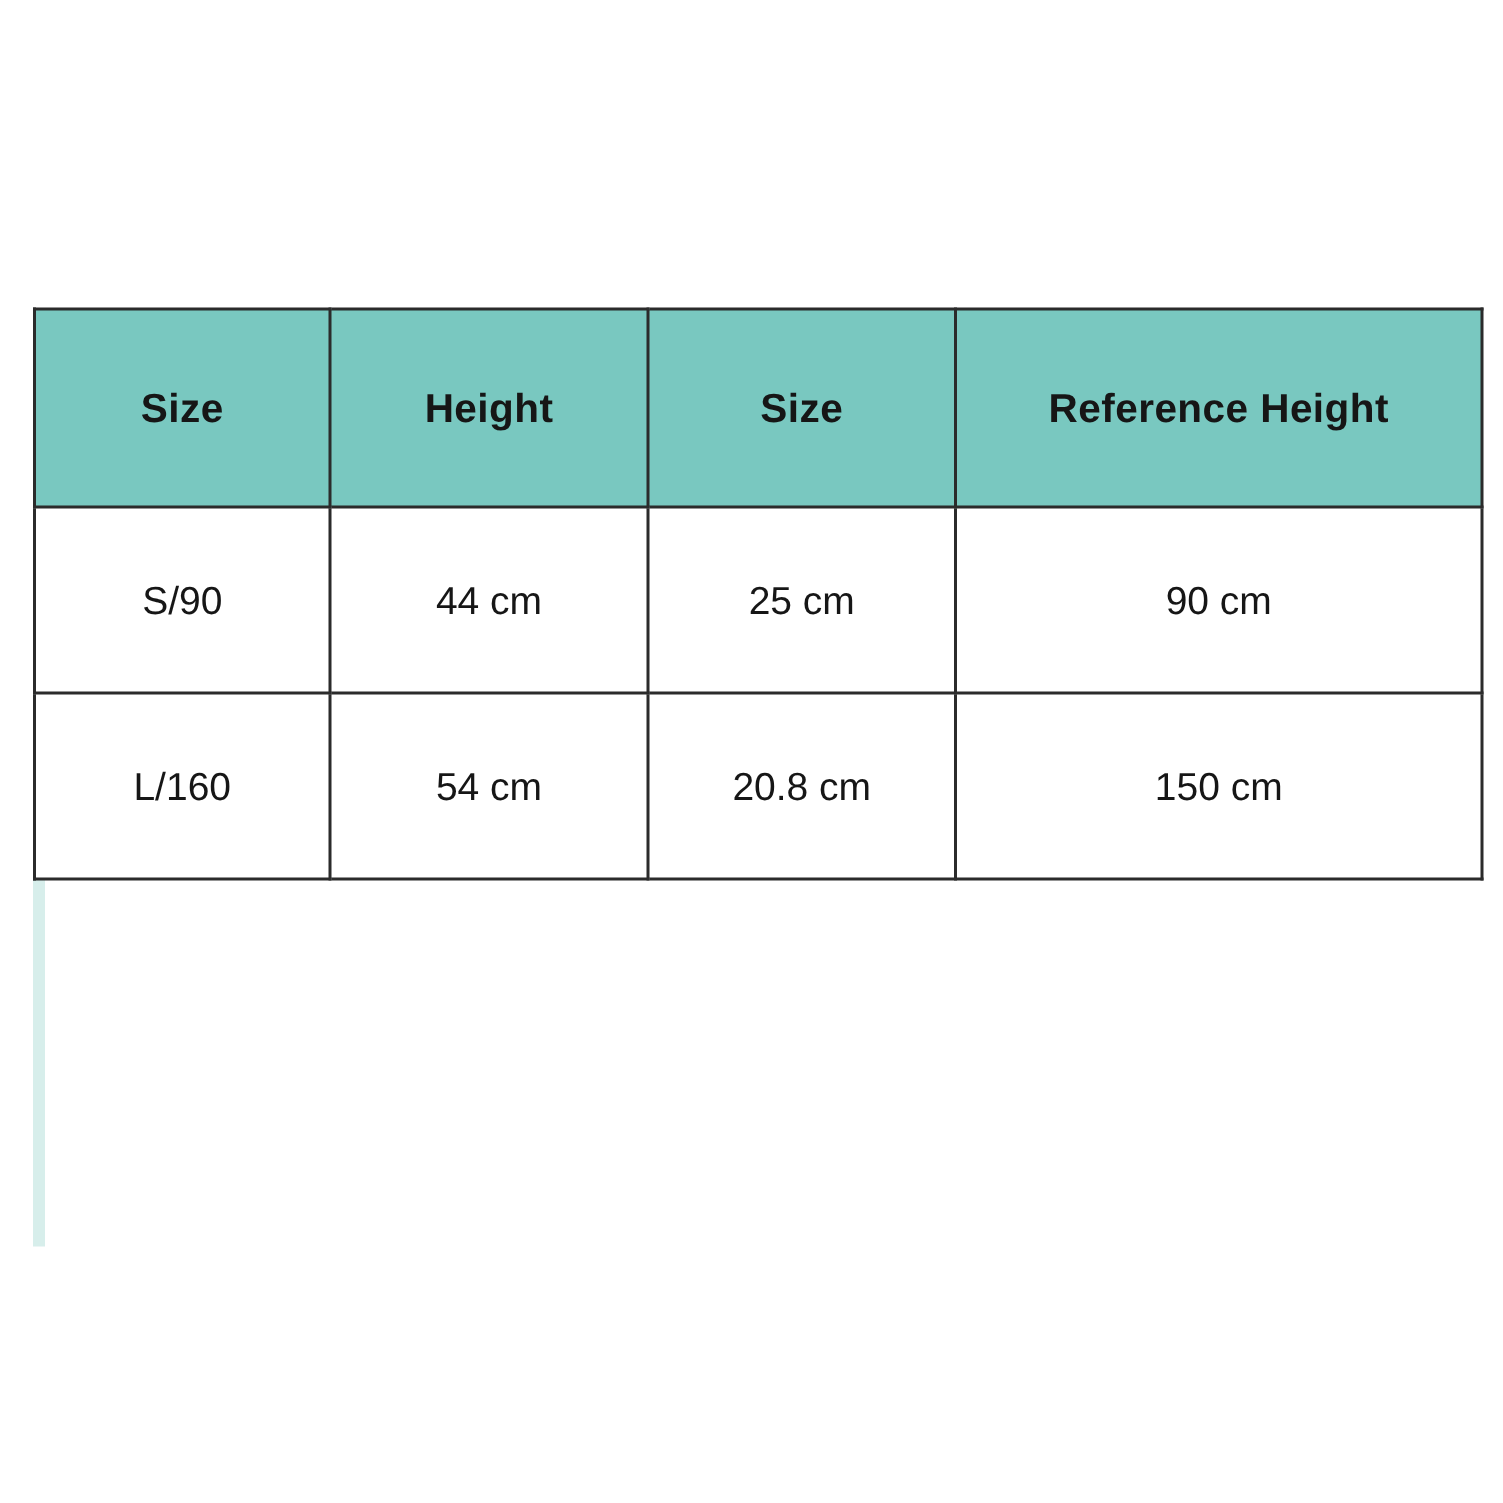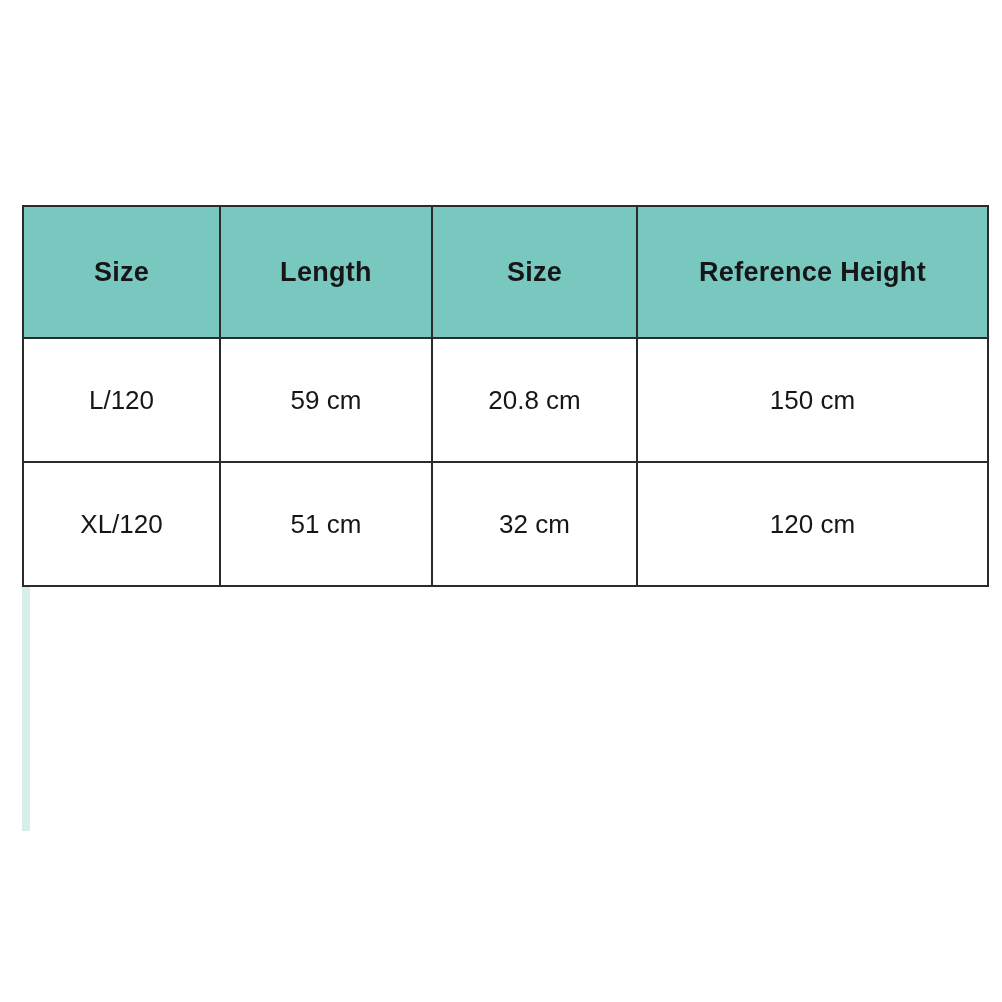--- a/index.html
+++ b/index.html
@@ -85,7 +85,7 @@
       <thead>
         <tr>
           <th>Size</th>
-          <th>Length</th>
+          <th>Height</th>
           <th>Size</th>
           <th>Reference Height</th>
         </tr>

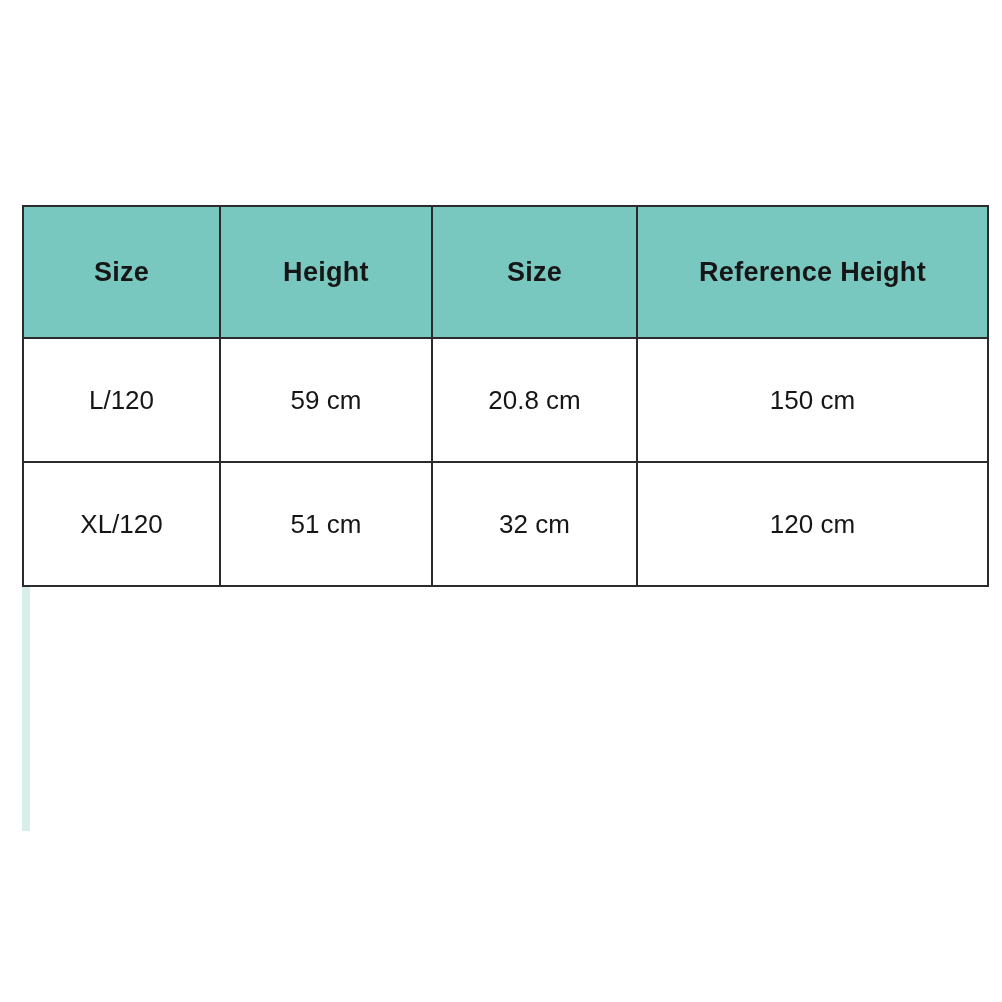--- a/index.html
+++ b/index.html
@@ -92,6 +92,12 @@
       </thead>
       <tbody>
         <tr>
+          <td>S/90</td>
+          <td>44 cm</td>
+          <td>25 cm</td>
+          <td>90 cm</td>
+        </tr>
+        <tr>
           <td>L/120</td>
           <td>59 cm</td>
           <td>20.8 cm</td>

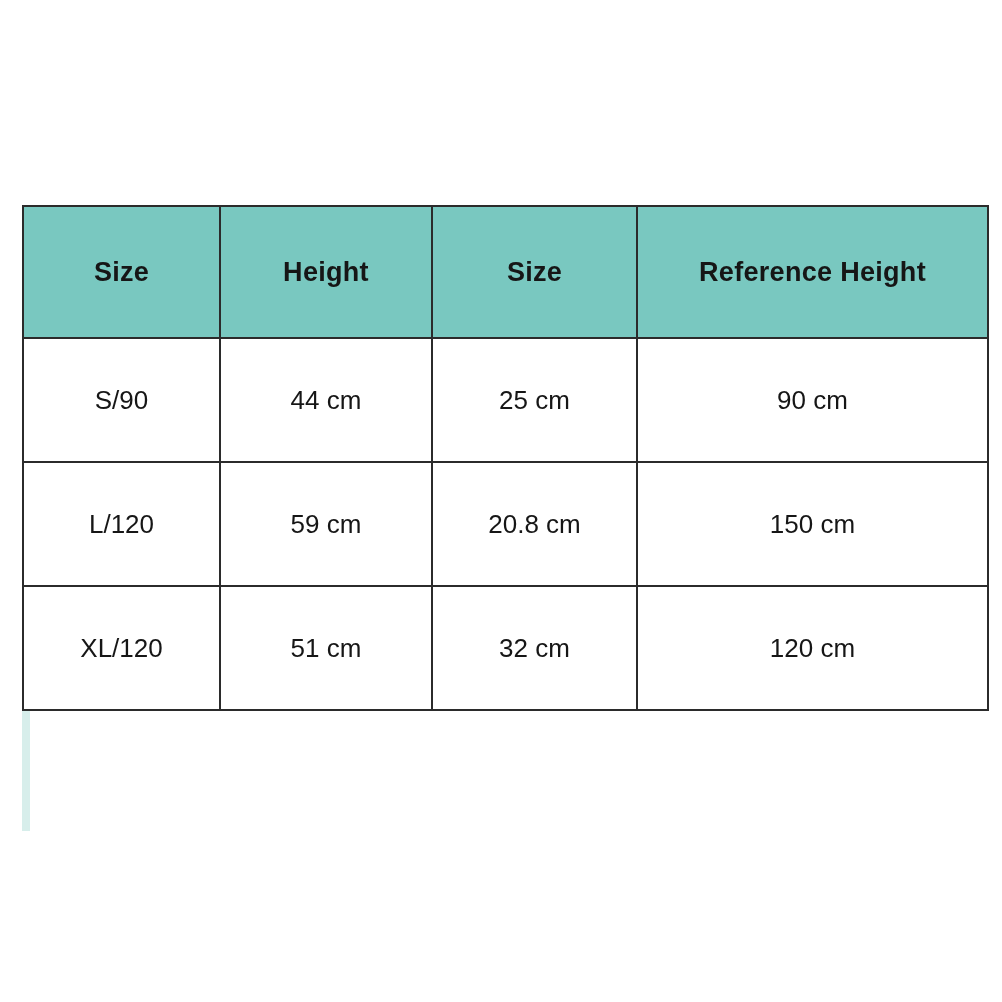--- a/index.html
+++ b/index.html
@@ -98,7 +98,7 @@
           <td>90 cm</td>
         </tr>
         <tr>
-          <td>L/120</td>
+          <td>L/160</td>
           <td>59 cm</td>
           <td>20.8 cm</td>
           <td>150 cm</td>

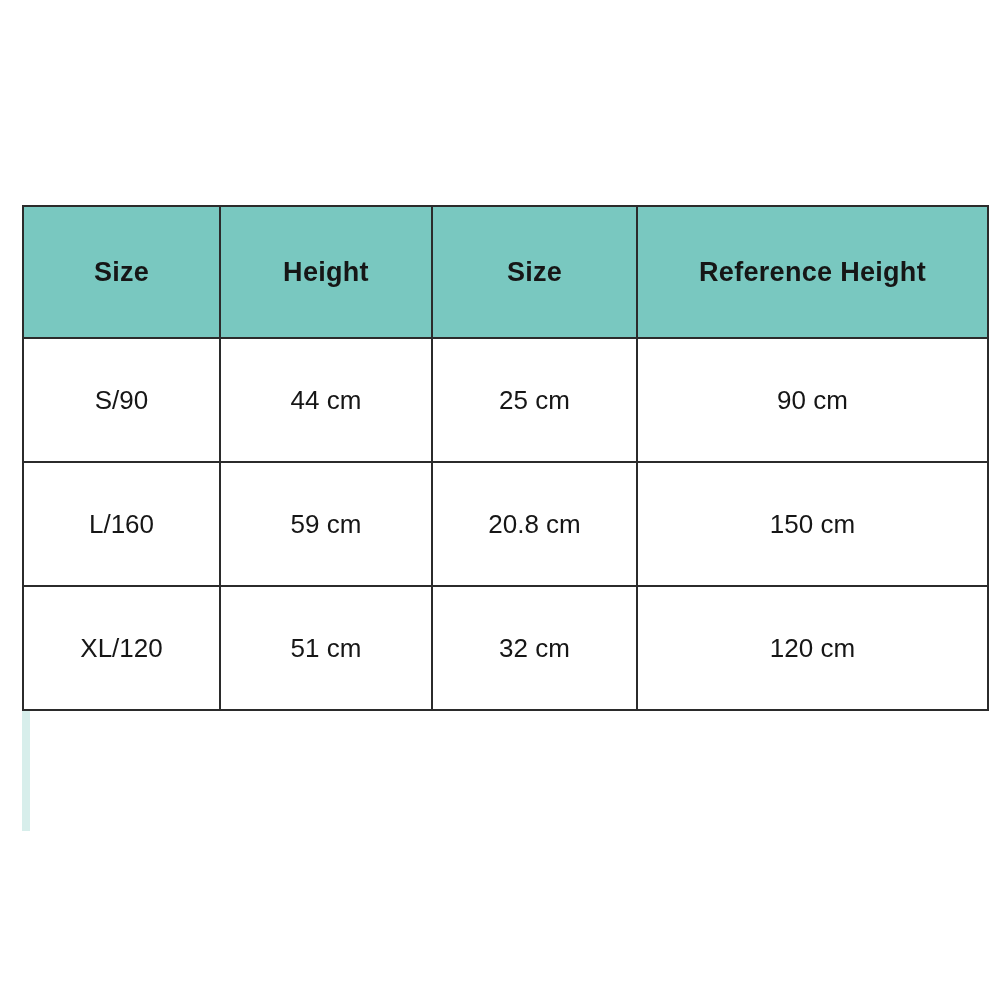--- a/index.html
+++ b/index.html
@@ -99,7 +99,7 @@
         </tr>
         <tr>
           <td>L/160</td>
-          <td>59 cm</td>
+          <td>54 cm</td>
           <td>20.8 cm</td>
           <td>150 cm</td>
         </tr>

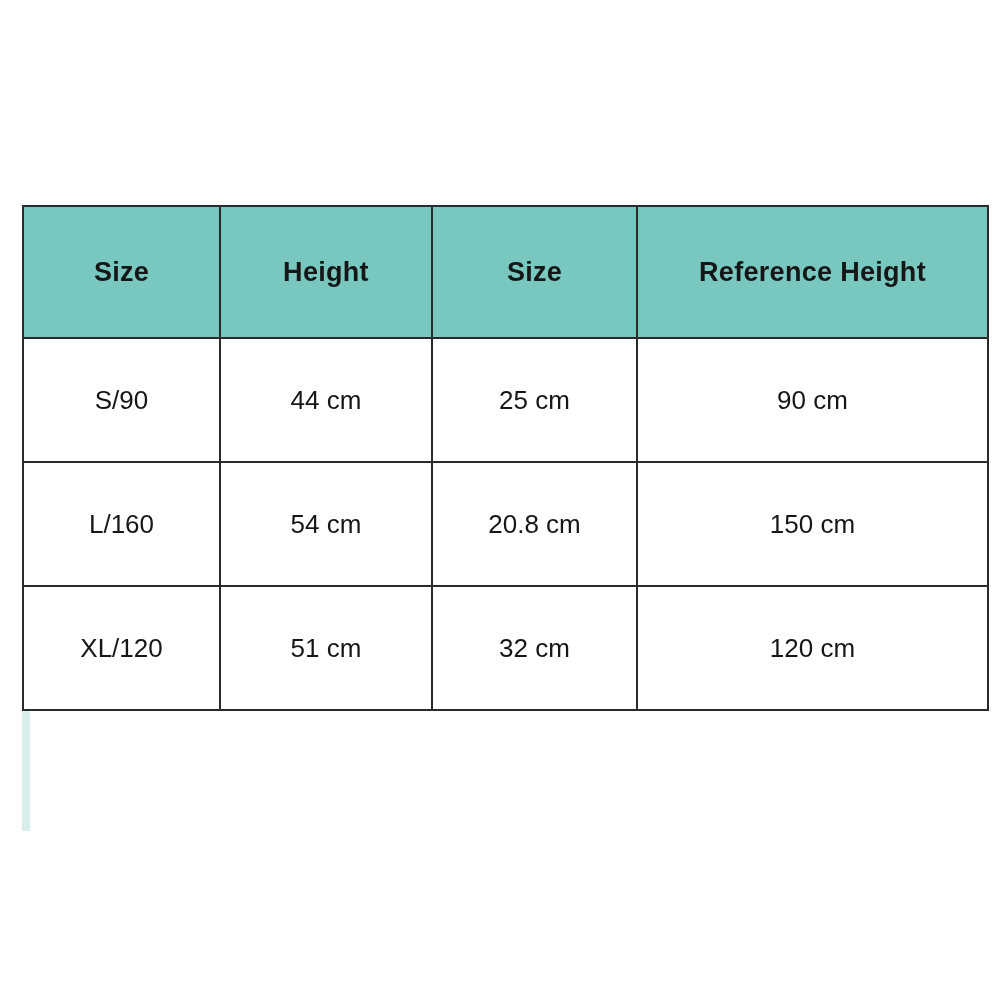--- a/index.html
+++ b/index.html
@@ -103,12 +103,6 @@
           <td>20.8 cm</td>
           <td>150 cm</td>
         </tr>
-        <tr>
-          <td>XL/120</td>
-          <td>51 cm</td>
-          <td>32 cm</td>
-          <td>120 cm</td>
-        </tr>
       </tbody>
     </table>
   </div>

